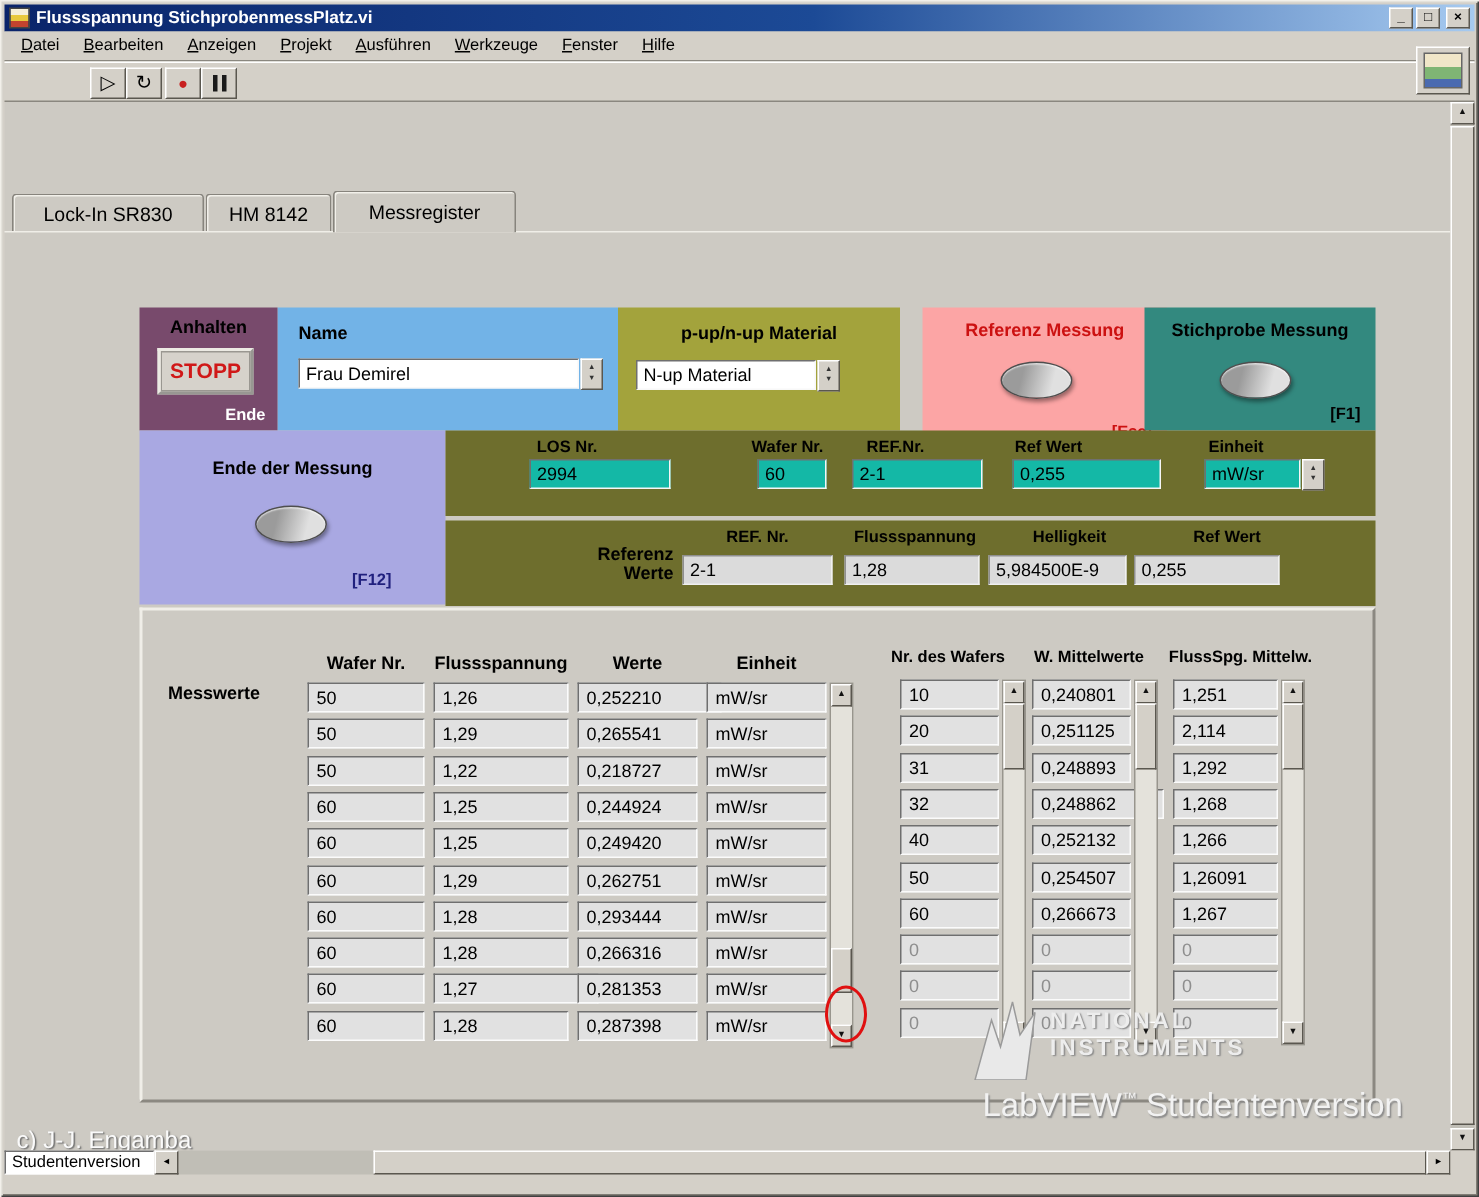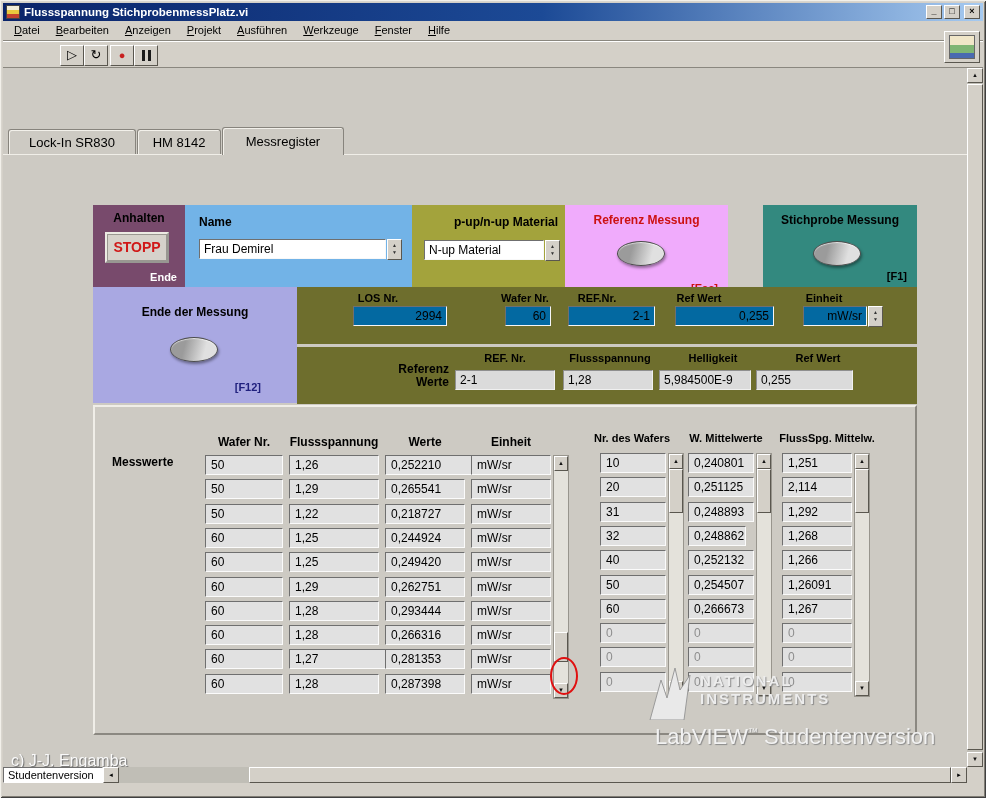--- a/index.html
+++ b/index.html
@@ -174,7 +174,7 @@
     </div>
   </div>
 
-  <div class="blk" style="left:562px;top:137px;width:163px;height:94px;background:#f0abfc">
+  <div class="blk" style="left:612px;top:137px;width:163px;height:94px;background:#fca5a5">
     <div class="blk-title" style="left:0;top:8px;width:163px;text-align:center;color:#cc1111">Referenz Messung</div>
     <div class="toggle" style="left:52px;top:36px"></div>
     <div class="hotkey" style="right:10px;bottom:5px;color:#cc1111">[Esc]</div>

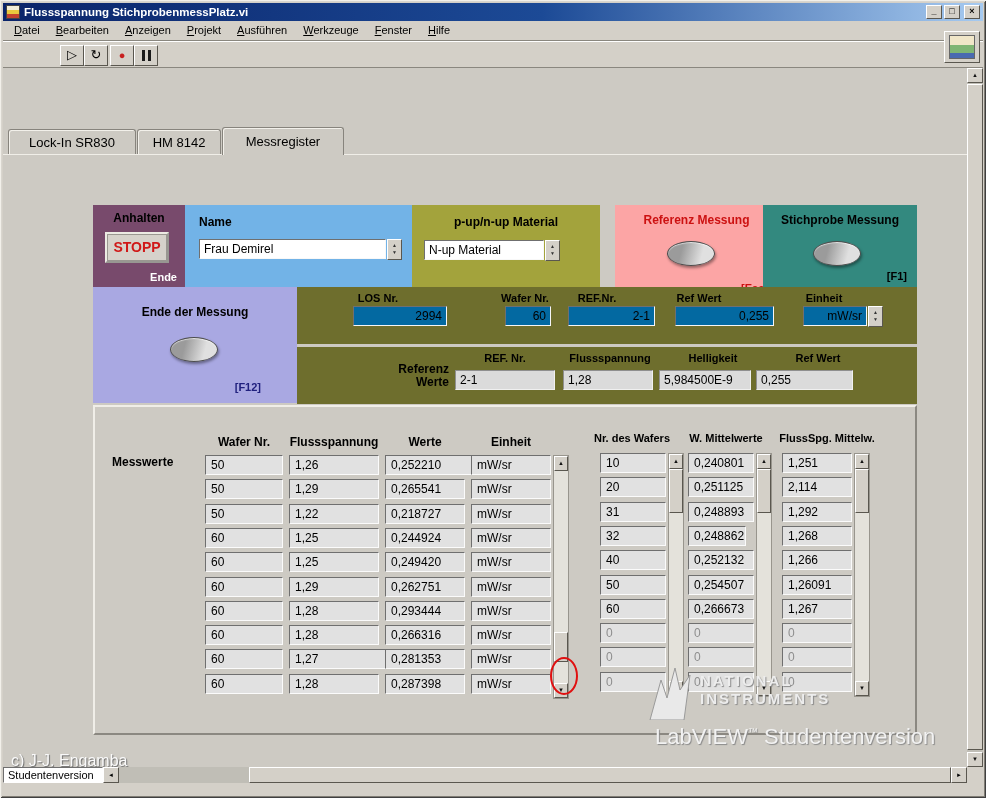--- a/index.html
+++ b/index.html
@@ -65,8 +65,8 @@
   .spin div { font-size:5px; line-height:7px; }
 
   .ol-label { position:absolute; top:5px; font-size:11px; font-weight:bold; text-align:center; white-space:nowrap; }
-  .input { position:absolute; height:20px; background:#0369a1; font-size:12px; padding:2px 4px; line-height:15px;
-    border:1px solid; border-color:#707070 #f6f6f6 #f6f6f6 #707070; white-space:nowrap;text-align:right; }
+  .input { position:absolute; height:20px; background:#14b8a6; font-size:12px; padding:2px 4px; line-height:15px;
+    border:1px solid; border-color:#707070 #f6f6f6 #f6f6f6 #707070; white-space:nowrap; }
   .rw-label { position:absolute; left:84px; top:16px; width:68px; font-weight:bold; font-size:12px;
     line-height:13px; text-align:right; }
   .rw-box { position:absolute; top:23px; height:20px; background:#dbdbdb; font-size:12px; padding:2px 4px; line-height:15px;

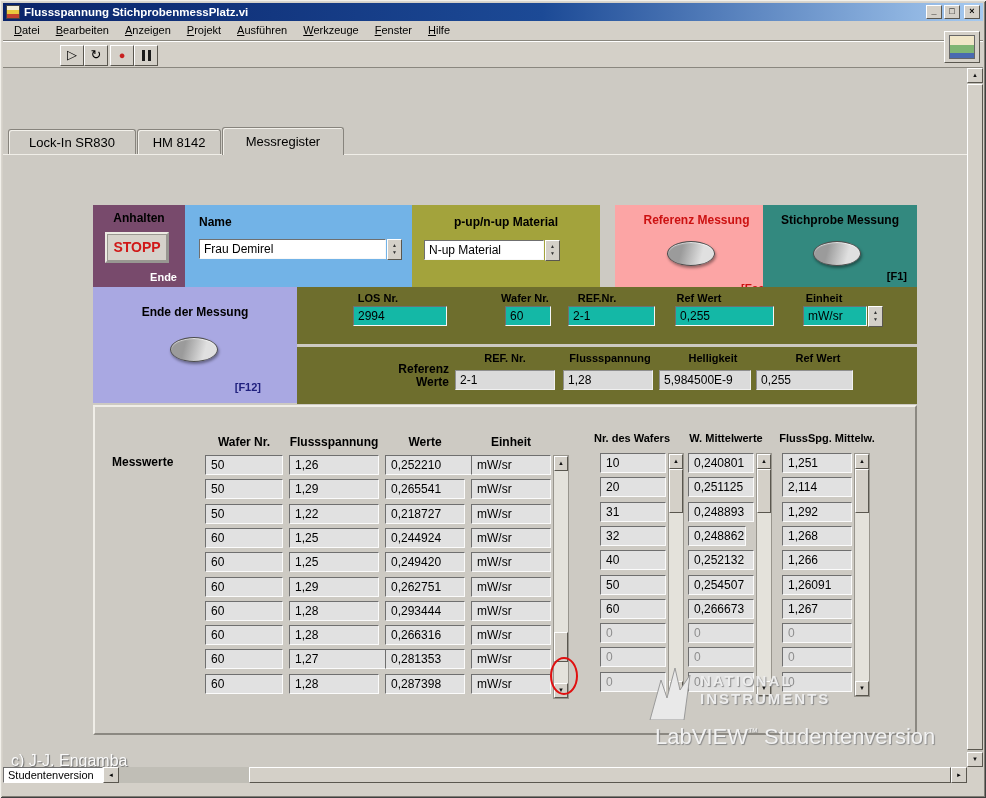--- a/index.html
+++ b/index.html
@@ -305,7 +305,7 @@
         <div class="cell" style="top: 0px; left: 0px; width: 66px;">0,240801</div>
         <div class="cell" style="top: 24.3px; left: 0px; width: 66px;">0,251125</div>
         <div class="cell" style="top: 48.6px; left: 0px; width: 66px;">0,248893</div>
-        <div class="cell" style="top: 72.9px; left: 0px; width: 58px;">0,248862</div>
+        <div class="cell" style="top: 72.9px; left: 0px; width: 88px;">0,248862</div>
         <div class="cell" style="top: 97.2px; left: 0px; width: 66px;">0,252132</div>
         <div class="cell" style="top: 121.5px; left: 0px; width: 66px;">0,254507</div>
         <div class="cell" style="top: 145.8px; left: 0px; width: 66px;">0,266673</div>

